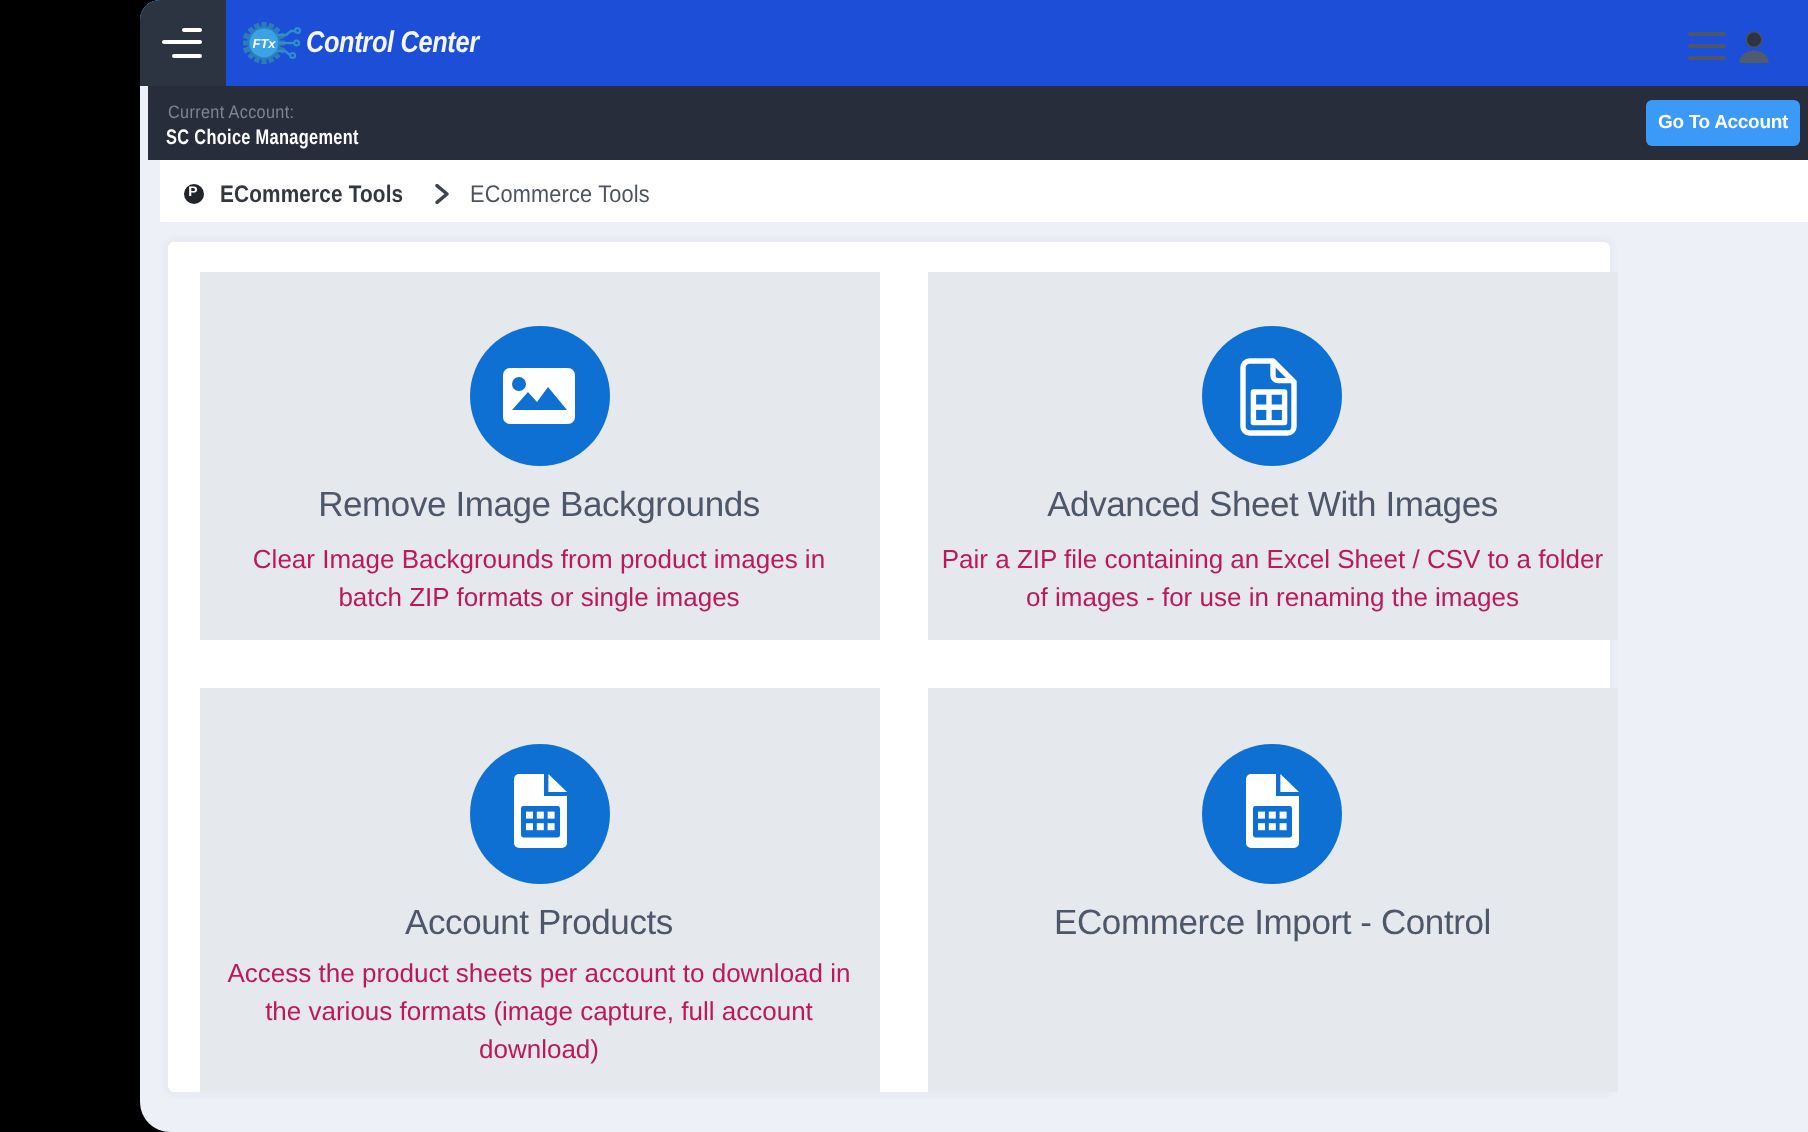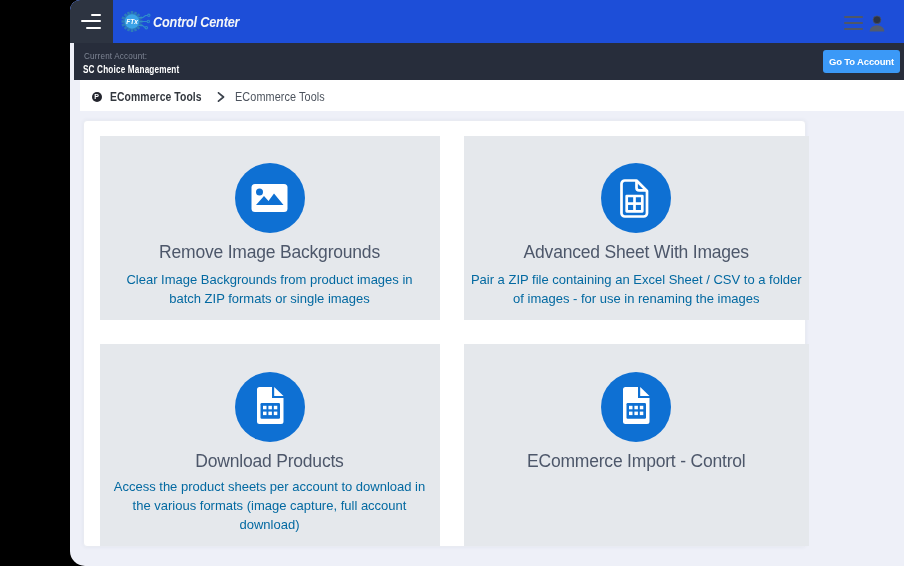--- a/index.html
+++ b/index.html
@@ -49,7 +49,7 @@
   .circ { width:70px; height:70px; border-radius:50%; background:#0e70d3; margin:0 auto;
     display:flex; align-items:center; justify-content:center; }
   .ttl { margin-top:8px; font-size:17.5px; line-height:22px; color:#4d576a; letter-spacing:-0.2px; }
-  .dsc { margin-top:7px; font-size:13px; line-height:19px; color:#0369a1; }
+  .dsc { margin-top:7px; font-size:13px; line-height:19px; color:#be185d; }
 </style>
 </head>
 <body>

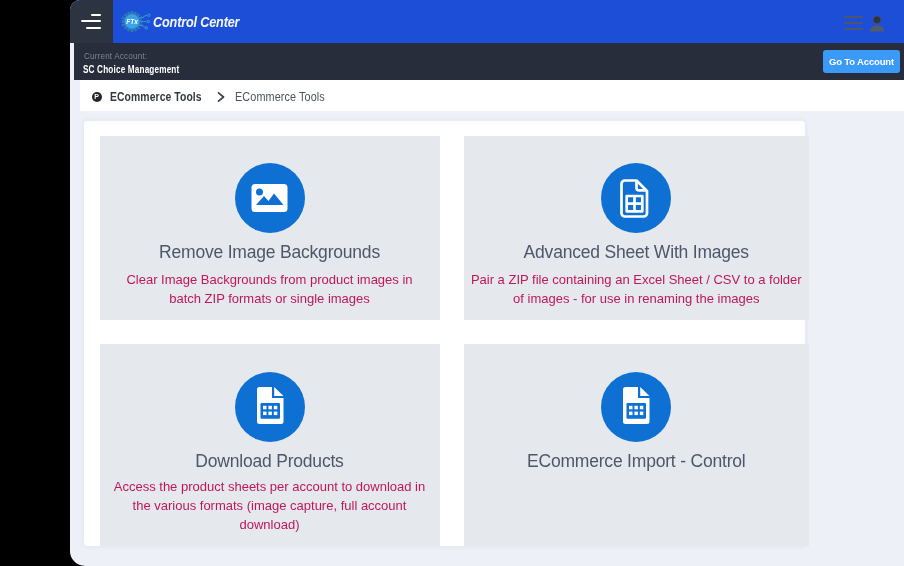--- a/index.html
+++ b/index.html
@@ -157,7 +157,7 @@
             </g>
           </svg>
         </div>
-        <div class="ttl">Download Products</div>
+        <div class="ttl">Account Products</div>
         <div class="dsc">Access the product sheets per account to download in<br>the various formats (image capture, full account<br>download)</div>
       </div>
       <div class="tile r2">

